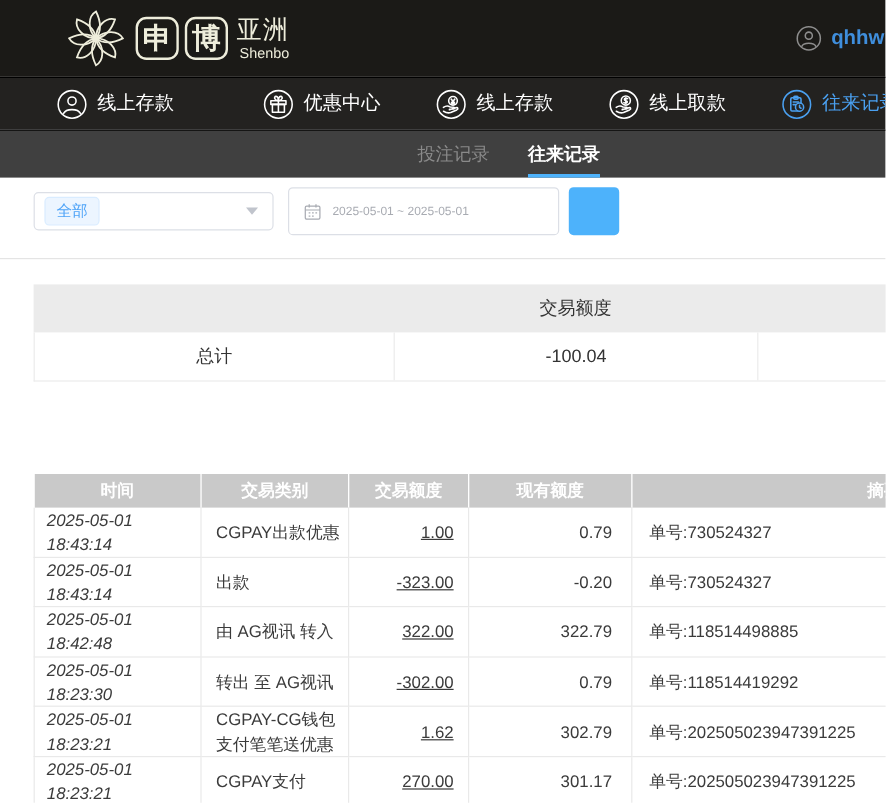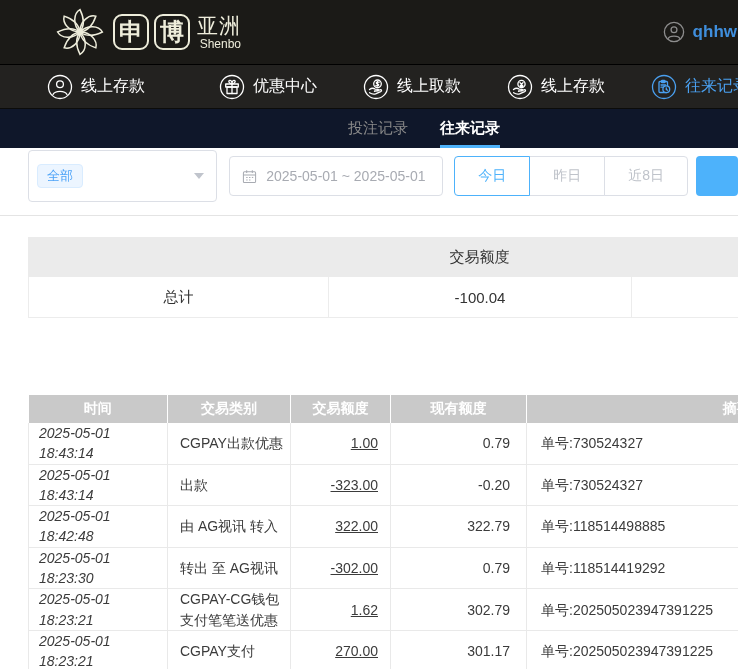--- a/index.html
+++ b/index.html
@@ -161,23 +161,23 @@
     <span class="nav-icon">
         <svg viewBox="0 0 26 26" fill="none" stroke="currentColor" stroke-width="1.3" stroke-linecap="round" stroke-linejoin="round">
           <circle cx="13" cy="13" r="11.5"></circle>
+          <circle cx="14.5" cy="10" r="3.6"></circle>
+          <path d="M13 8.6 l1.5 1.7 1.5-1.7 M13.2 11.3 h2.6 M13.2 12.5 h2.6"></path>
+          <path d="M6.5 15.5 c2-1.5 4-1.5 5.5-.4 l3 .2 c1 .1 1 1.4 0 1.5 l-3.4.2 M11.5 17.4 l5.5-1.6 c1.6-.4 2.2 1 .6 1.8 l-5 2.2 c-1.6.5-3.8.3-6-1.1"></path>
+        </svg>
+      </span>
+    <span class="nav-label">线上存款</span>
+  </div>
+    <div class="nav-item">
+    <span class="nav-icon">
+        <svg viewBox="0 0 26 26" fill="none" stroke="currentColor" stroke-width="1.3" stroke-linecap="round" stroke-linejoin="round">
+          <circle cx="13" cy="13" r="11.5"></circle>
           <circle cx="14.5" cy="9.8" r="3.8"></circle>
           <path d="M14.5 7.4 v4.8 M16.1 8.2 c-2.4-1.2-4 1-1.6 1.7 c2.4.6 .9 2.9-1.6 1.6"></path>
           <path d="M6.5 15.5 c2-1.5 4-1.5 5.5-.4 l3 .2 c1 .1 1 1.4 0 1.5 l-3.4.2 M11.5 17.4 l5.5-1.6 c1.6-.4 2.2 1 .6 1.8 l-5 2.2 c-1.6.5-3.8.3-6-1.1"></path>
         </svg>
       </span>
     <span class="nav-label">线上取款</span>
-  </div>
-    <div class="nav-item">
-    <span class="nav-icon">
-        <svg viewBox="0 0 26 26" fill="none" stroke="currentColor" stroke-width="1.3" stroke-linecap="round" stroke-linejoin="round">
-          <circle cx="13" cy="13" r="11.5"></circle>
-          <circle cx="14.5" cy="10" r="3.6"></circle>
-          <path d="M13 8.6 l1.5 1.7 1.5-1.7 M13.2 11.3 h2.6 M13.2 12.5 h2.6"></path>
-          <path d="M6.5 15.5 c2-1.5 4-1.5 5.5-.4 l3 .2 c1 .1 1 1.4 0 1.5 l-3.4.2 M11.5 17.4 l5.5-1.6 c1.6-.4 2.2 1 .6 1.8 l-5 2.2 c-1.6.5-3.8.3-6-1.1"></path>
-        </svg>
-      </span>
-    <span class="nav-label">线上存款</span>
   </div>
     <div class="nav-item active">
     <span class="nav-icon">

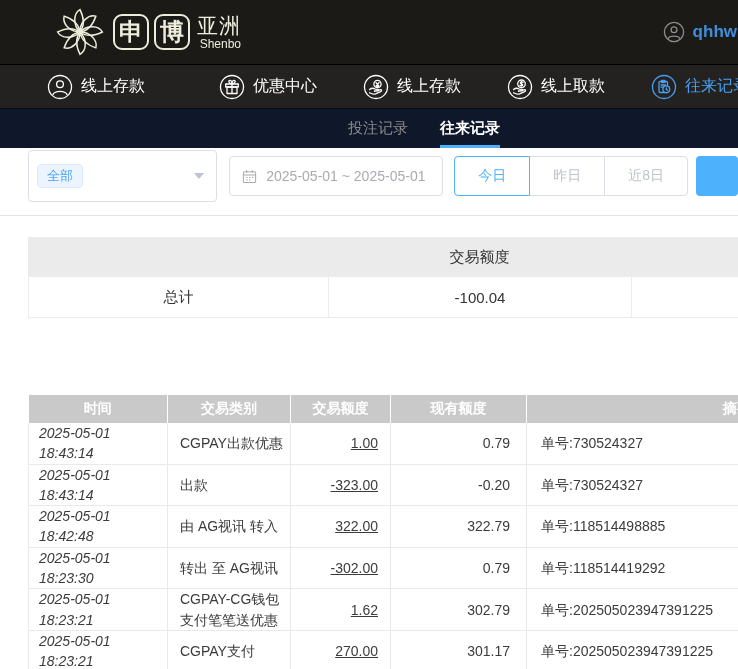--- a/index.html
+++ b/index.html
@@ -34,7 +34,7 @@
   .nav-item.active { color:#4aa0f0; }
 
   
-  .subnav { height:40px; background:#0f172a; border-top:1px solid #0c0c0a;
+  .subnav { height:40px; background:#404040; border-top:1px solid #0c0c0a;
     display:flex; align-items:stretch; padding-left:348px; }
   .tab { color:#8a8a8a; font-size:15px; display:flex; align-items:center;
     margin-right:32px; cursor:pointer; position:relative; white-space:nowrap; }

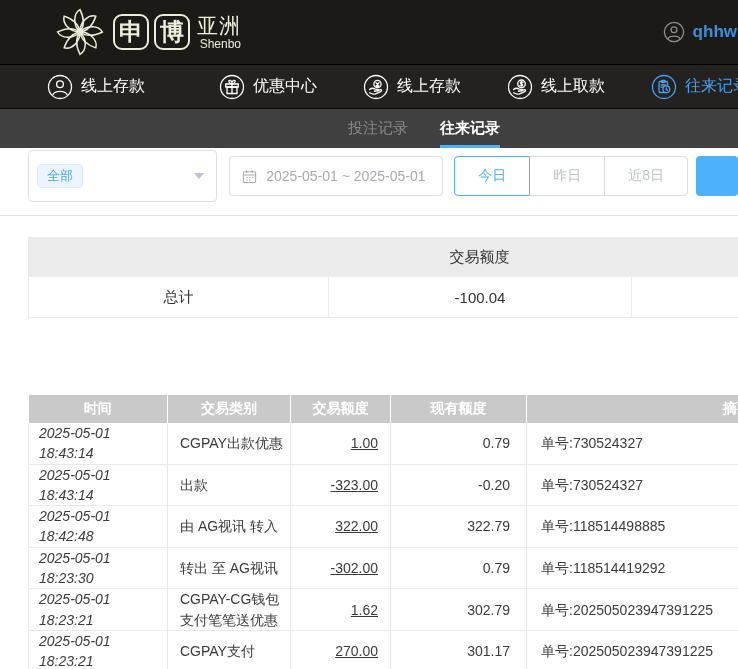--- a/index.html
+++ b/index.html
@@ -44,7 +44,7 @@
 
   
   .filter-bar { display:flex; align-items:center; margin:8px 0 0 28px; height:40px; }
-  .select-box { width:200px; height:52px; border:1px solid #dcdfe6; border-radius:4px;
+  .select-box { width:200px; height:32px; border:1px solid #dcdfe6; border-radius:4px;
     display:flex; align-items:center; justify-content:space-between; padding:0 12px 0 8px;
     cursor:pointer; background:#fff; }
   .tag { background:#ecf5ff; border:1px solid #d9ecff; border-radius:4px; color:#4da3f8;

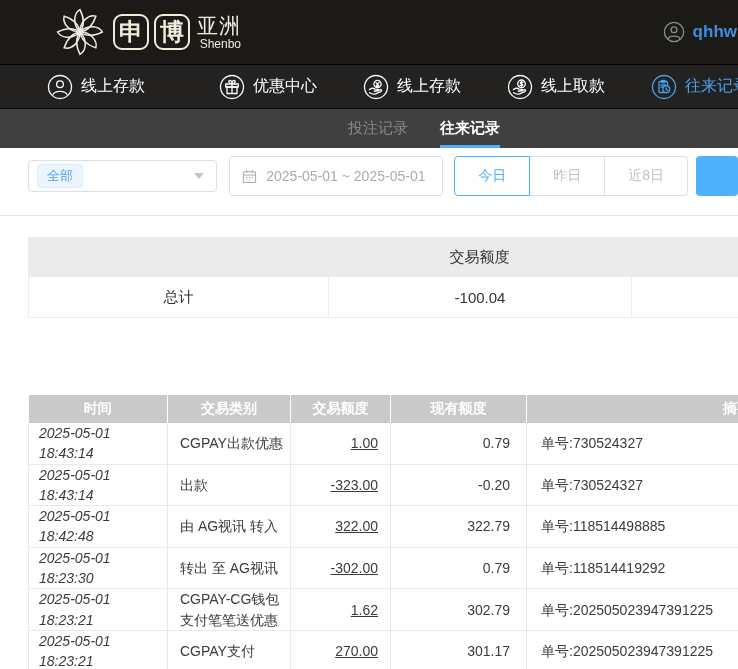--- a/index.html
+++ b/index.html
@@ -54,7 +54,7 @@
   .date-box { width:226px; height:40px; border:1px solid #dcdfe6; border-radius:4px;
     margin-left:12px; display:flex; align-items:center; padding:0 12px; cursor:text; background:#fff; }
   .date-box svg { width:15px; height:15px; margin-right:9px; flex:none; }
-  .date-text { color:#a8abb2; font-size:14px; white-space:nowrap; }
+  .date-text { color:#a8abb2; font-size:10px; white-space:nowrap; }
   .btn-group { margin-left:11px; display:flex; }
   .qbtn { height:40px; padding:0 23px; background:#fff; border:1px solid #dcdfe6;
     color:#bfc3ca; font-size:14px; cursor:pointer; margin-left:-1px;

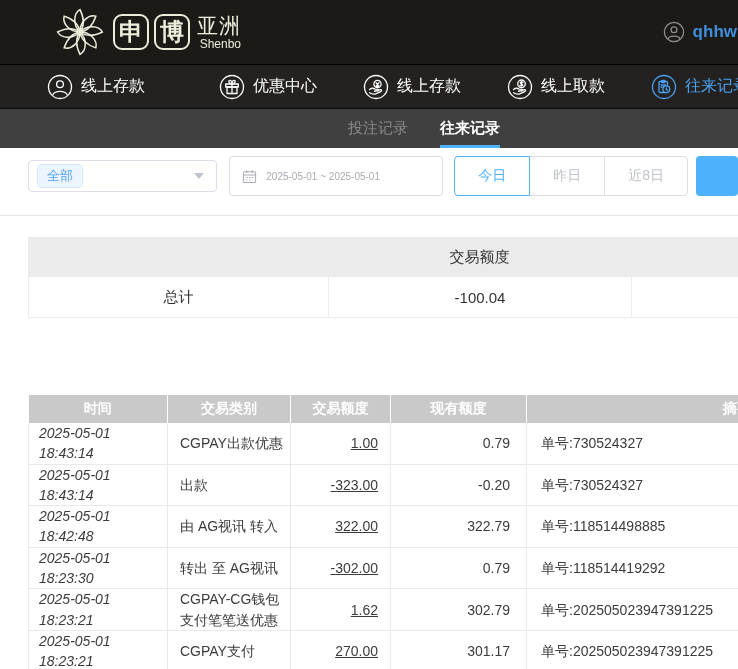--- a/index.html
+++ b/index.html
@@ -223,11 +223,6 @@
     </svg>
     <span class="date-text">2025-05-01 ~ 2025-05-01</span>
   </div>
-  <div class="btn-group">
-      <button class="qbtn active">今日</button>
-      <button class="qbtn">昨日</button>
-      <button class="qbtn">近8日</button>
-    </div>
   <button class="search-btn"></button>
 </div>
 

